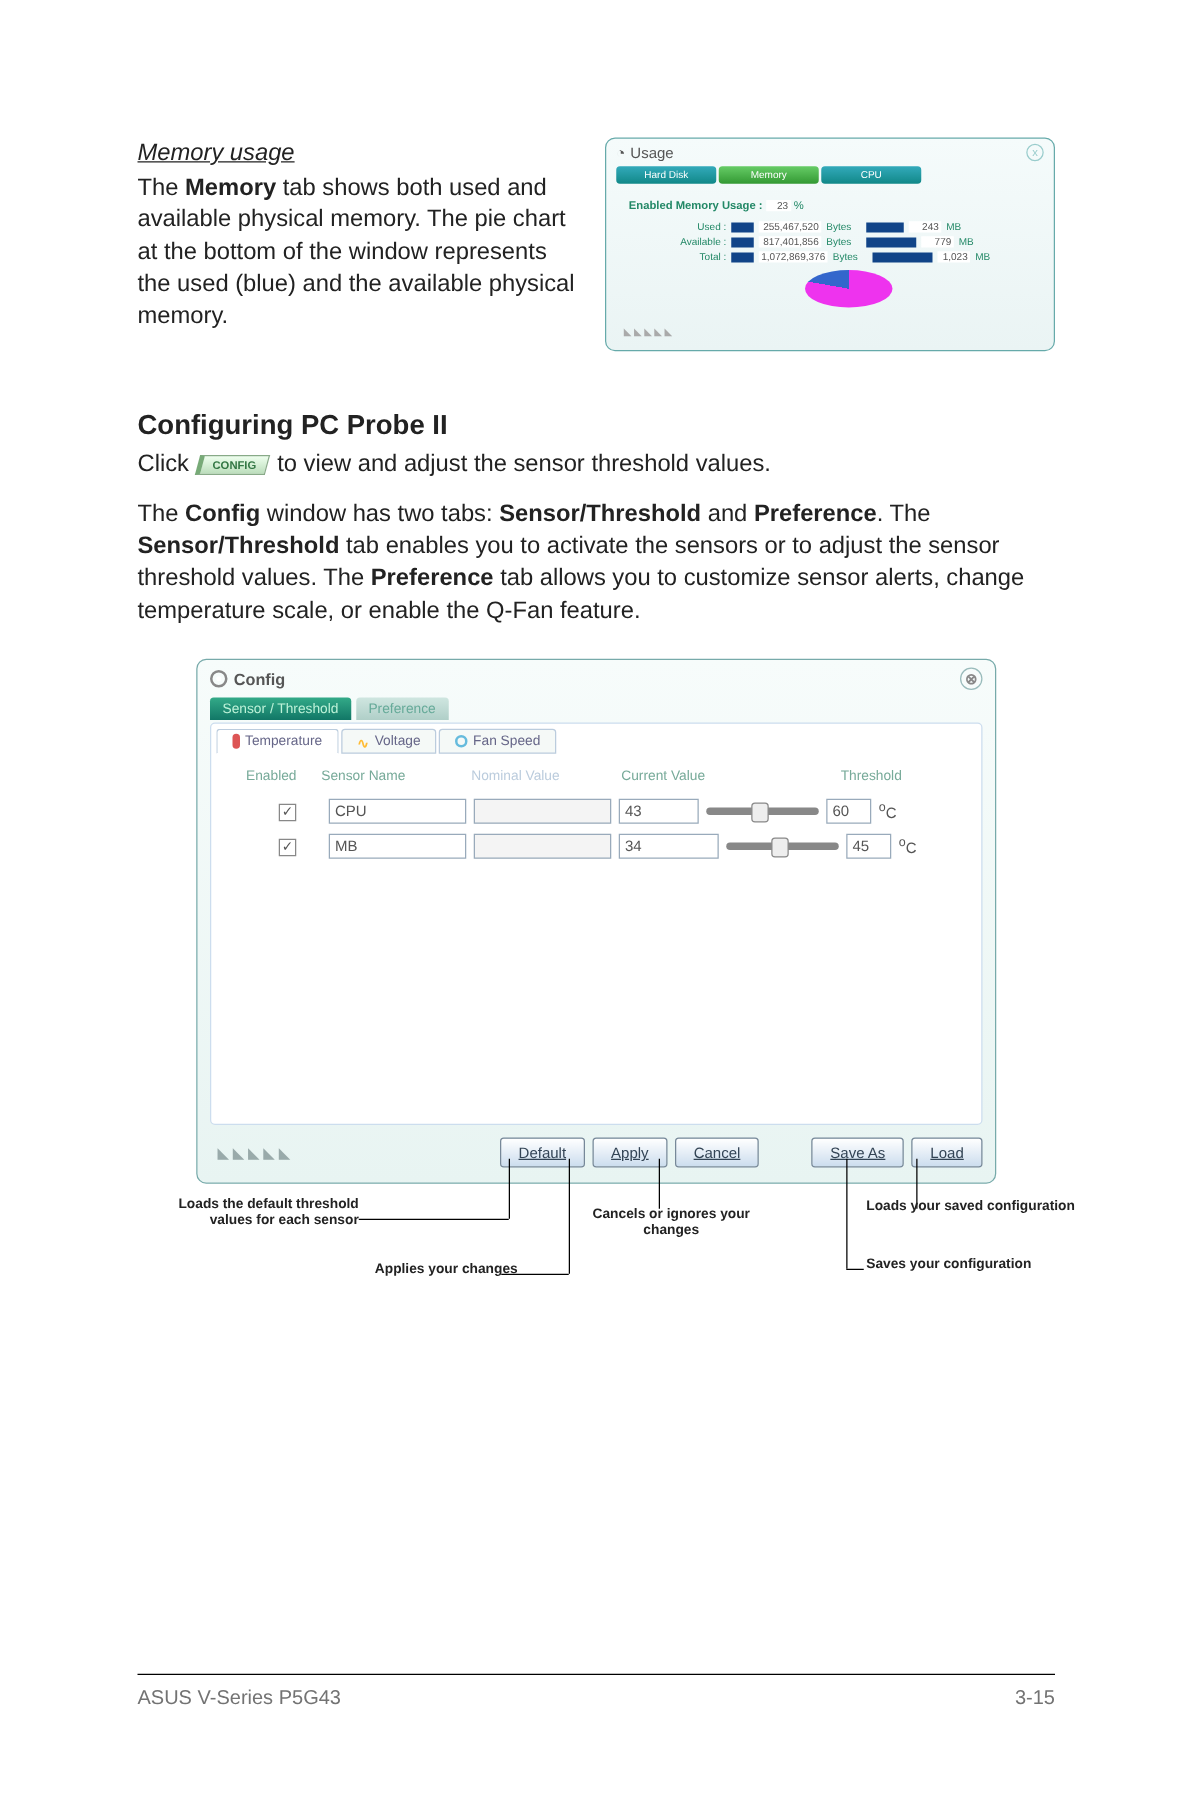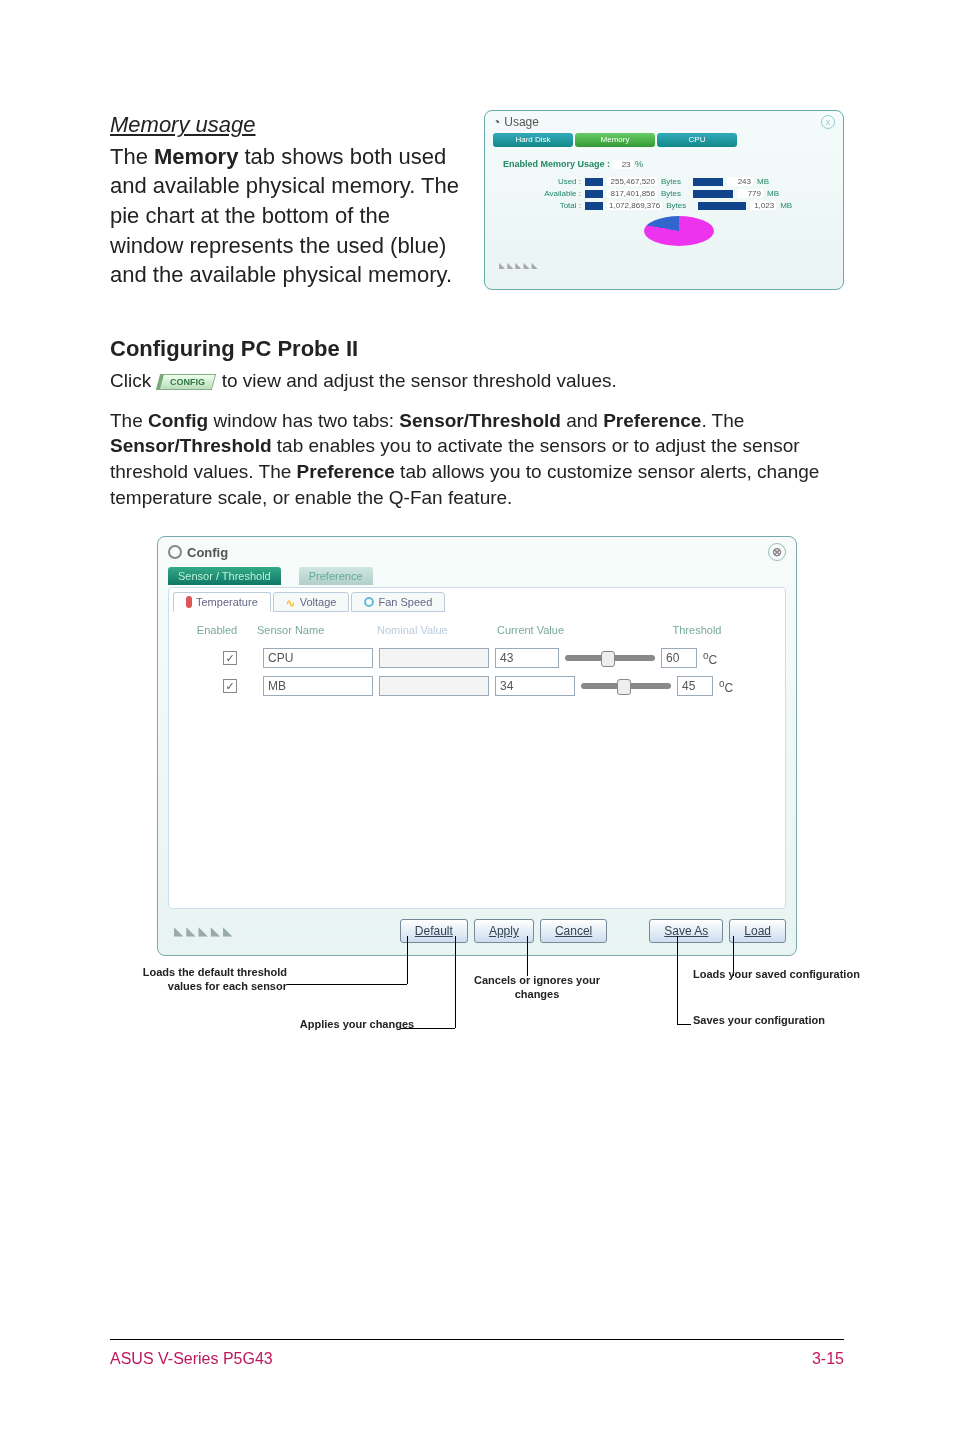--- a/index.html
+++ b/index.html
@@ -13,7 +13,7 @@
     padding: 110px 110px 0 110px;
   }
   .mem-row { display: flex; gap: 18px; margin-bottom: 10px; }
-  .mem-text { flex: 1; font-size: 22px; line-height: 1.35; }
+  .mem-text { flex: 1; font-size: 19px; line-height: 1.35; }
   .mem-text .heading { text-decoration: underline; font-style: italic; display: block; margin-bottom: 2px;}
   .usage-win {
     width: 360px; border: 1px solid #6aa; border-radius: 8px;

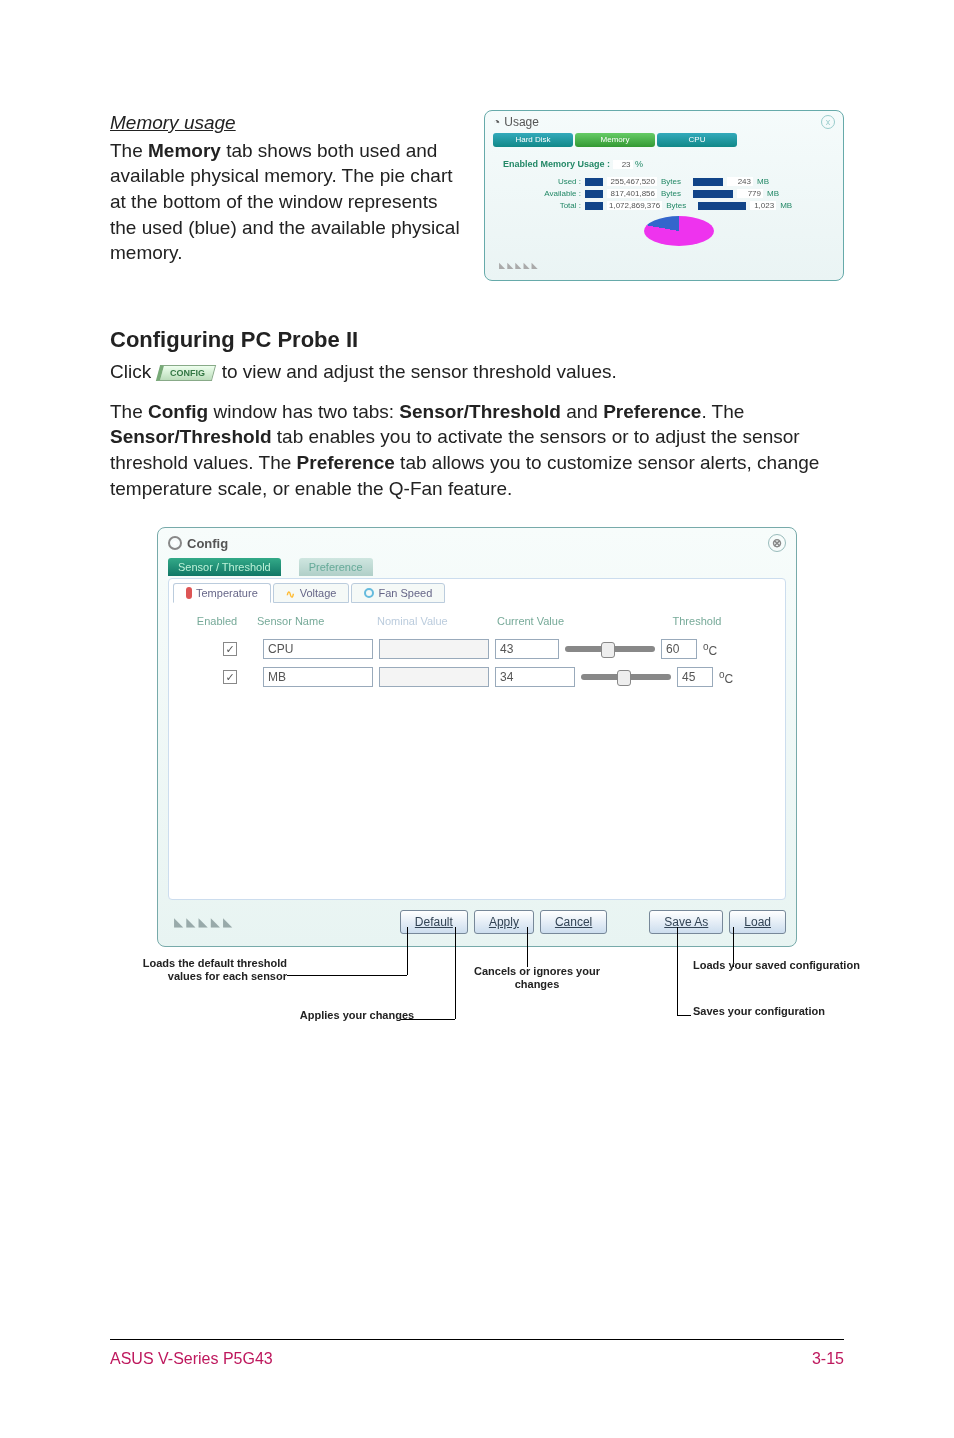--- a/index.html
+++ b/index.html
@@ -61,7 +61,7 @@
   .cw-gear { width:14px; height:14px; border:2px solid #888; border-radius:50%; position:relative;}
   .cw-gear::after{content:""; position:absolute; inset:3px; border-radius:50%; background:#fff;}
   .cw-close { margin-left:auto; width:18px; height:18px; border:1px solid #9bb; border-radius:50%; text-align:center; line-height:16px; font-size:12px; color:#888;}
-  .cw-tabs { display:flex; gap:18px; }
+  .cw-tabs { display:flex; gap:4px; }
   .cw-tab { padding:3px 10px; font-size:11px; border-radius:3px 3px 0 0; }
   .cw-tab.active { background: linear-gradient(#3a8,#176); color:#bdf2d8; }
   .cw-tab.inactive { background: linear-gradient(#cfe6e0,#b0cfc8); color:#6a9; }

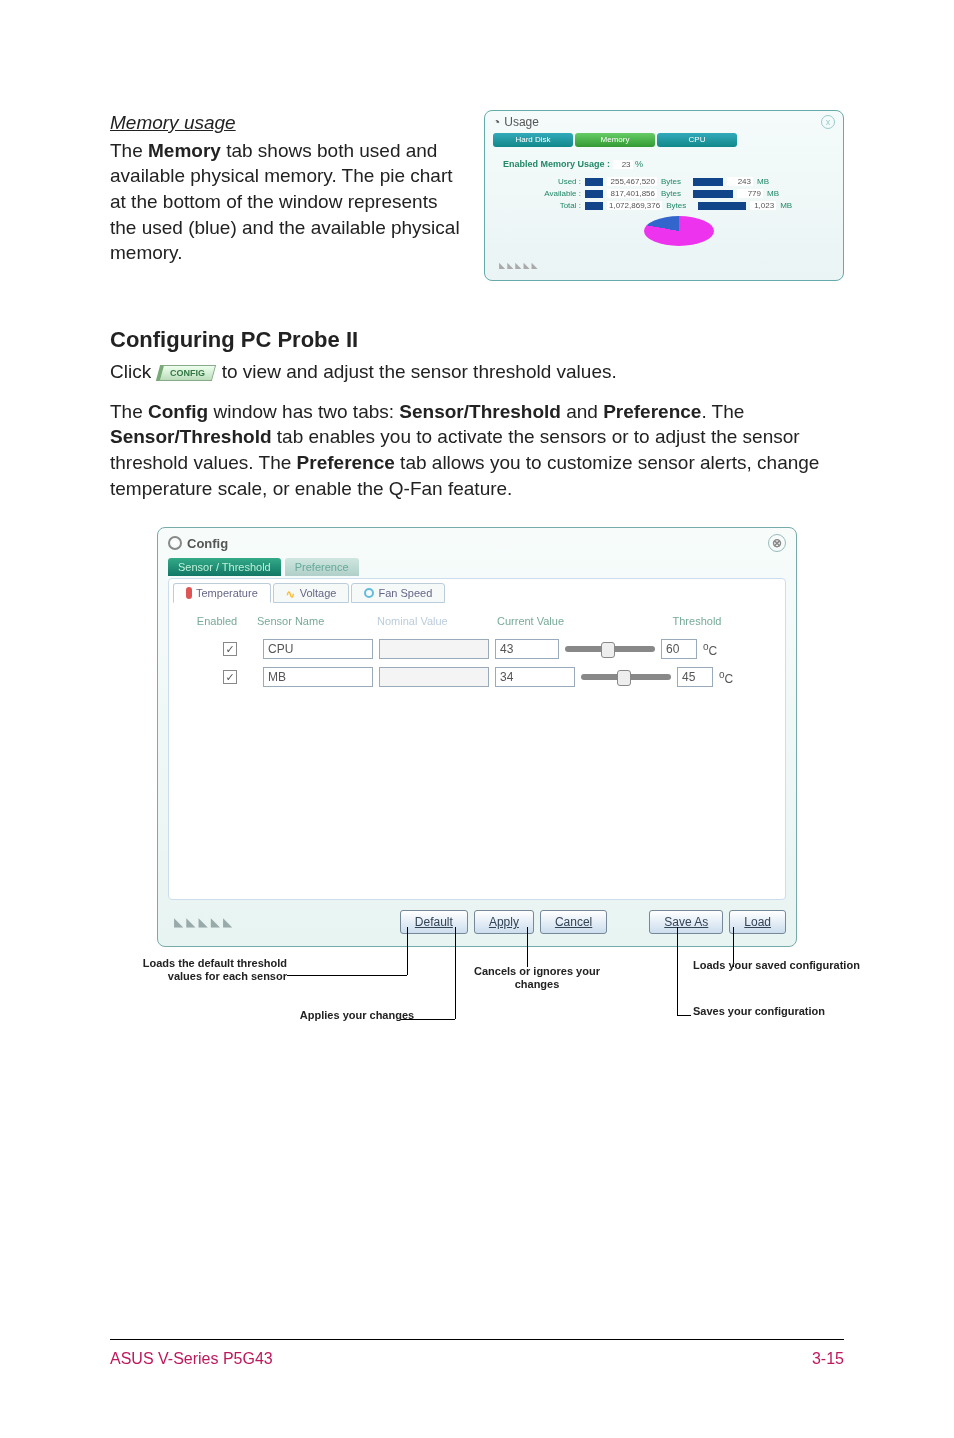--- a/index.html
+++ b/index.html
@@ -92,7 +92,7 @@
   .lbl { position:absolute; font-size:11px; font-weight:bold; text-align:center; width:170px; line-height:1.2;}
   .line { position:absolute; background:#000;}
 
-  .footer { position:absolute; bottom:70px; left:110px; right:110px; border-top:1px solid #000; padding-top:10px; display:flex; justify-content:space-between; font-size:16px; color:#be185d;}
+  .footer { position:absolute; bottom:70px; left:110px; right:110px; border-top:1px solid #000; padding-top:10px; display:flex; justify-content:space-between; font-size:16px; color:#737373;}
 </style>
 </head>
 <body>

